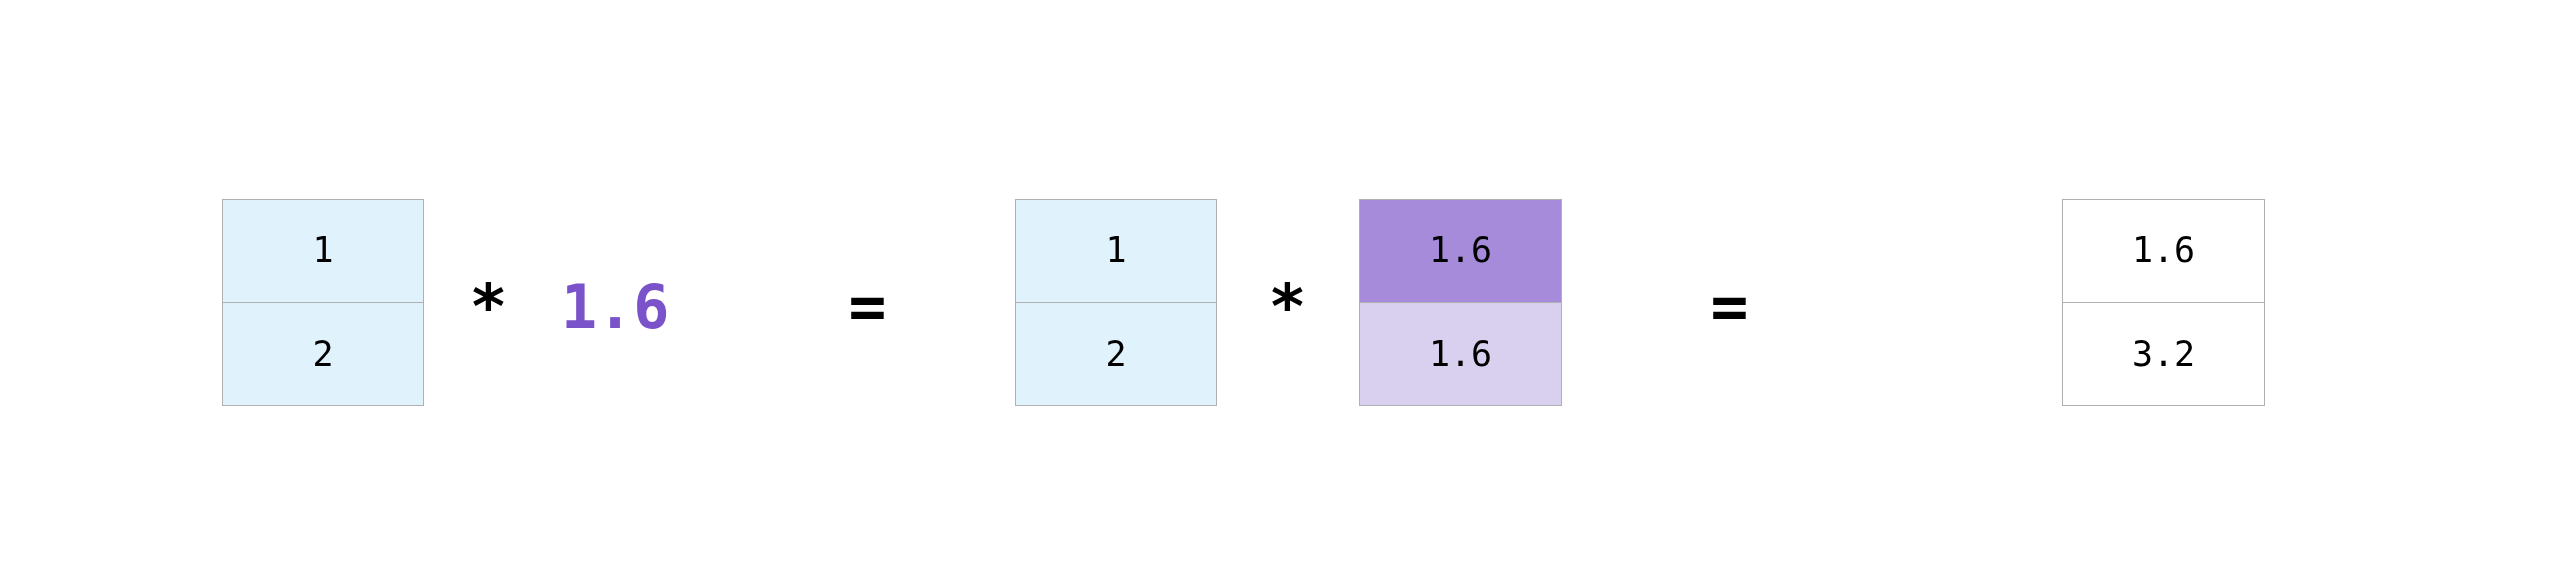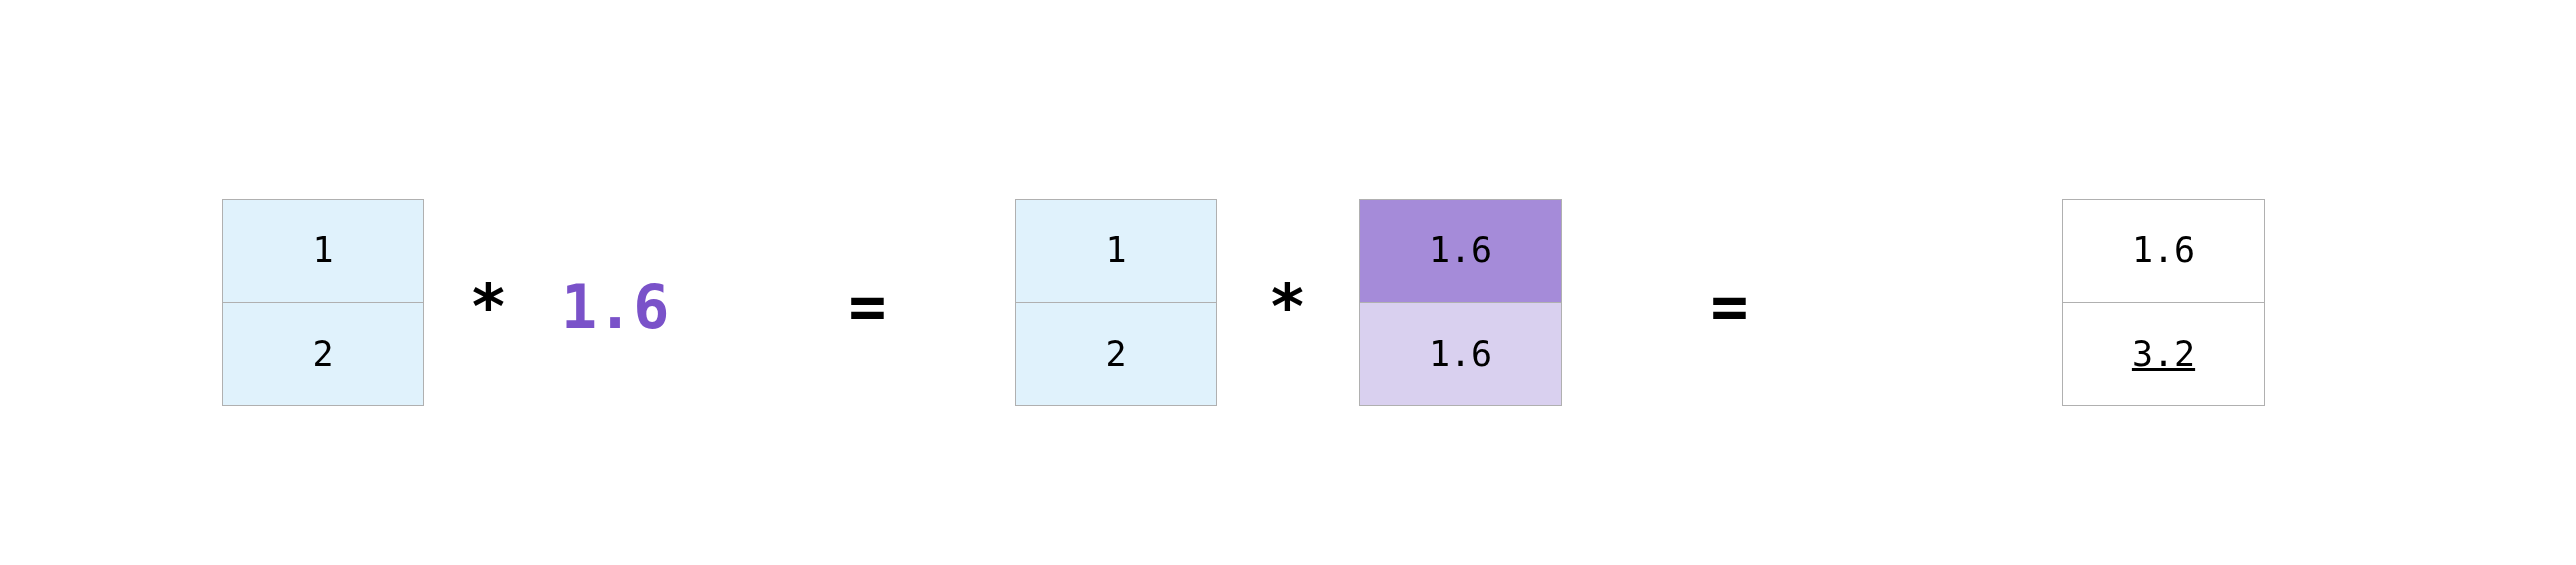--- a/index.html
+++ b/index.html
@@ -105,7 +105,7 @@
 
   <div class="matrix" style="left:2062px; top:199px; width:203px; height:207px;">
     <div class="cell" style="background:#ffffff; height:104px;">1.6</div>
-    <div class="cell" style="background:#ffffff; height:104px;text-decoration:underline;">3.2</div>
+    <div class="cell" style="background:#ffffff; height:104px;">3.2</div>
   </div>
 
 </div>

